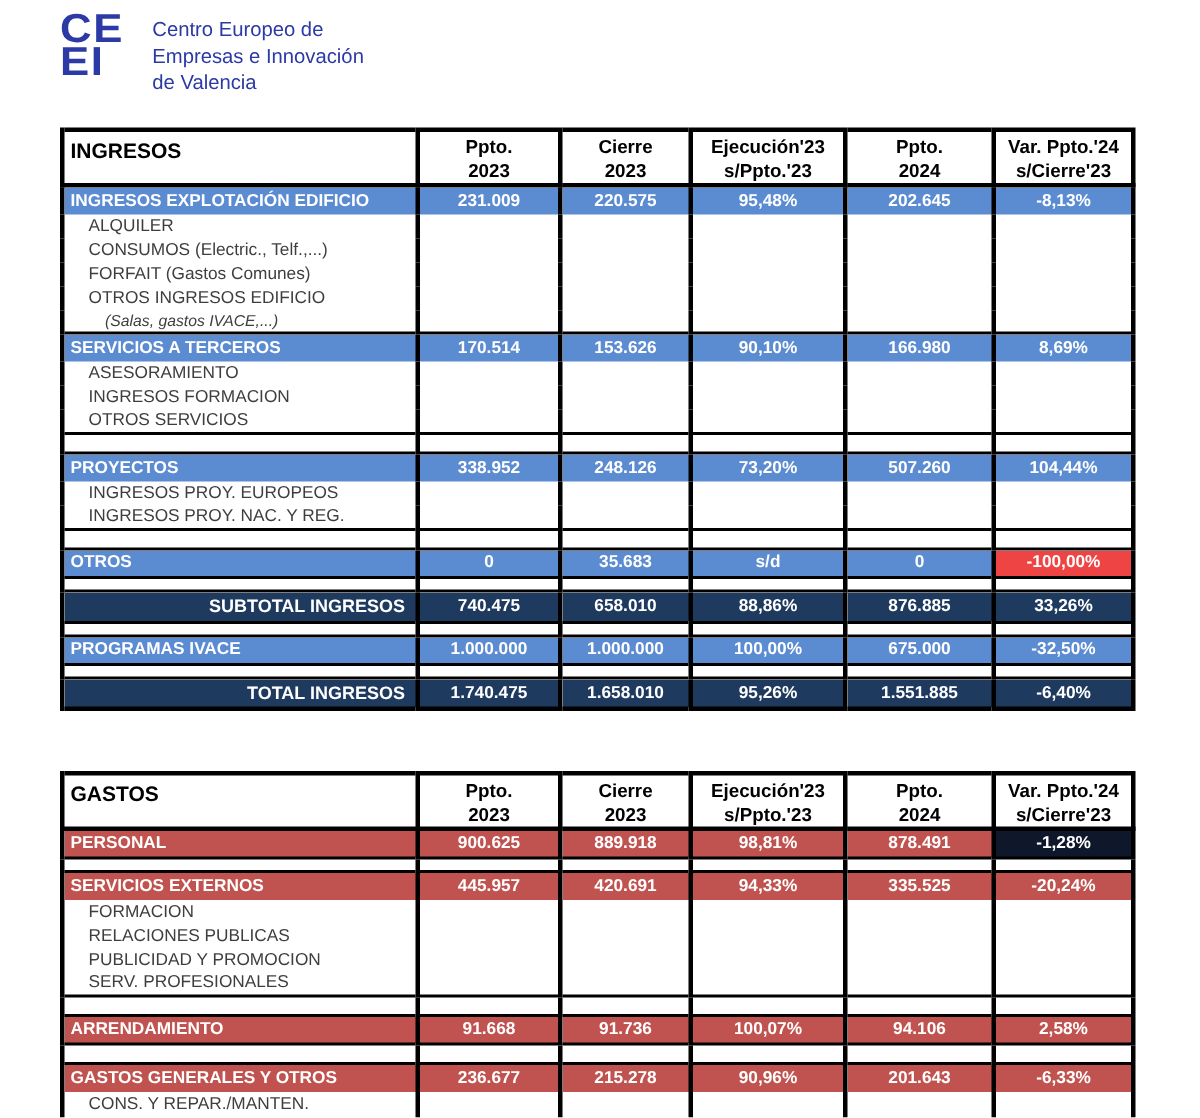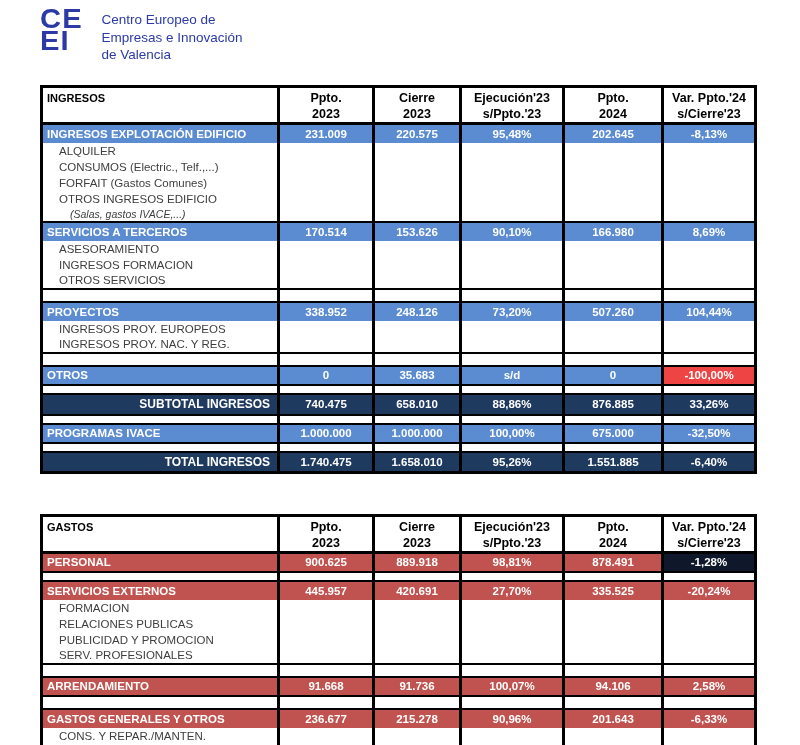--- a/index.html
+++ b/index.html
@@ -19,7 +19,7 @@
                 padding:0 2px;overflow:hidden;white-space:nowrap;vertical-align:middle;}
   tr.r-header{height:37px;}
   tr.r-header td{border-bottom:3px solid #000;vertical-align:top;background:#fff;}
-  .c-title{font-weight:bold;font-size:11px;padding-top:4px !important;padding-left:4px !important;}
+  .c-title{font-weight:bold;font-size:14px;padding-top:4px !important;padding-left:4px !important;}
   .c-colhead{text-align:center;font-weight:bold;font-size:12.5px;line-height:16px;padding-top:2px !important;}
   tr.r-section{height:19px;margin-left:48px;}
   tr.r-total{height:21px;}

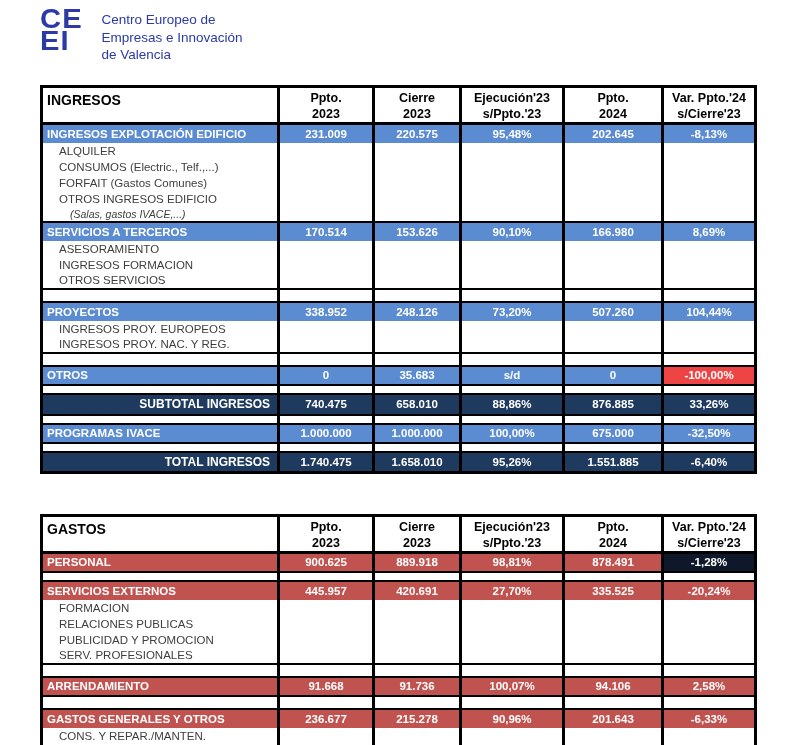--- a/index.html
+++ b/index.html
@@ -318,7 +318,7 @@
             <td class="c-seclabel" style="background: rgb(192, 83, 79);">SERVICIOS EXTERNOS</td>
             <td class="c-val" style="background: rgb(192, 83, 79);">445.957</td>
             <td class="c-val" style="background: rgb(192, 83, 79);">420.691</td>
-            <td class="c-val" style="background: rgb(192, 83, 79);">27,70%</td>
+            <td class="c-val" style="background: rgb(192, 83, 79);">94,33%</td>
             <td class="c-val" style="background: rgb(192, 83, 79);">335.525</td>
             <td class="c-val" style="background: rgb(192, 83, 79);">-20,24%</td>
           </tr>

